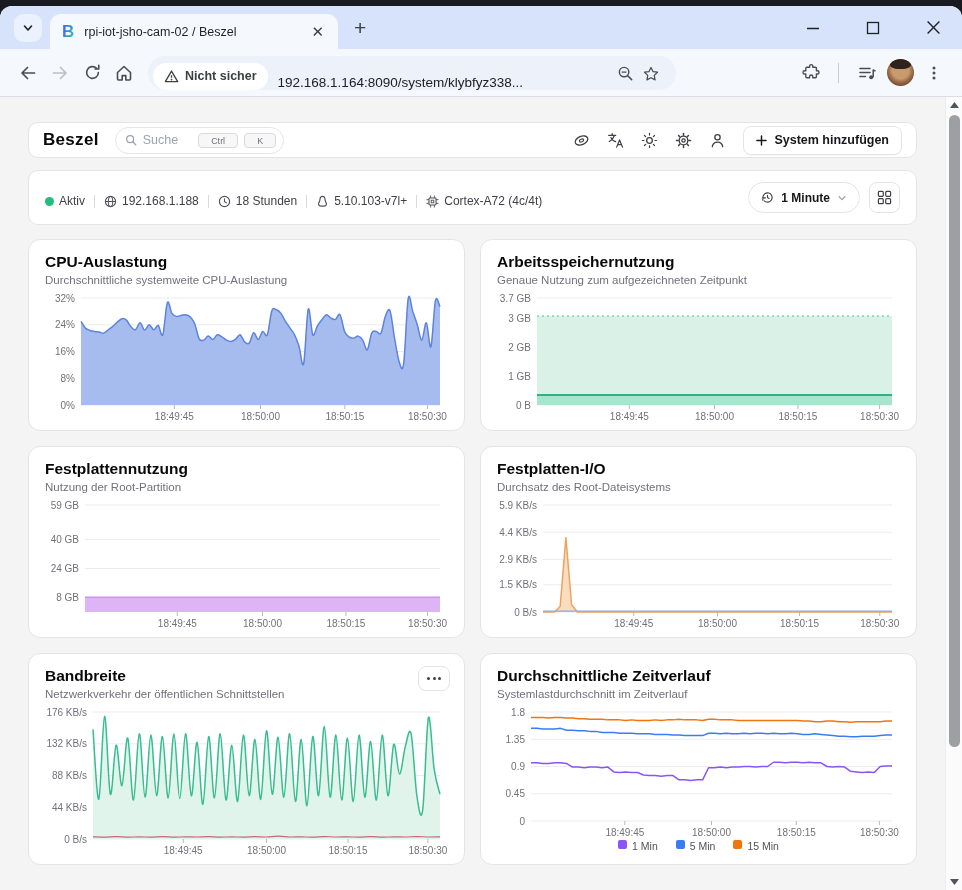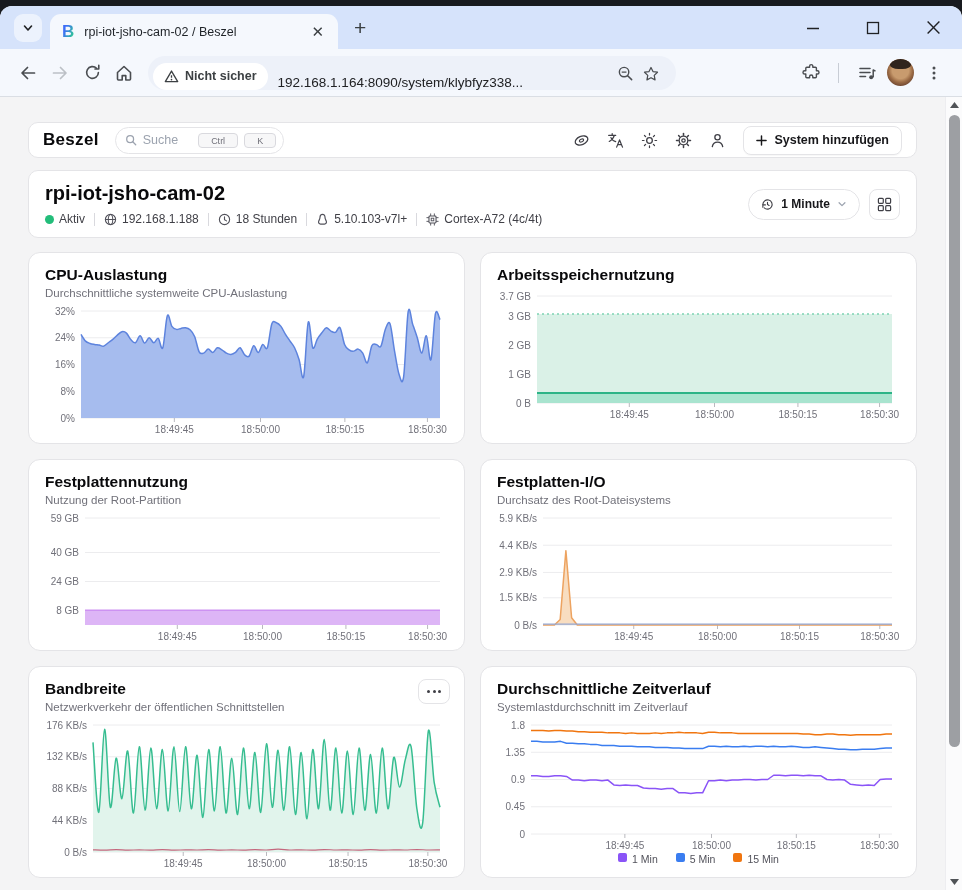--- a/index.html
+++ b/index.html
@@ -249,7 +249,6 @@
 
       <div class="card syscard">
         <div>
-          <h1 class="sys-name">rpi-iot-jsho-cam-02</h1>
           <div class="sys-meta">
             <span class="mi">
                 <span class="dot"></span>

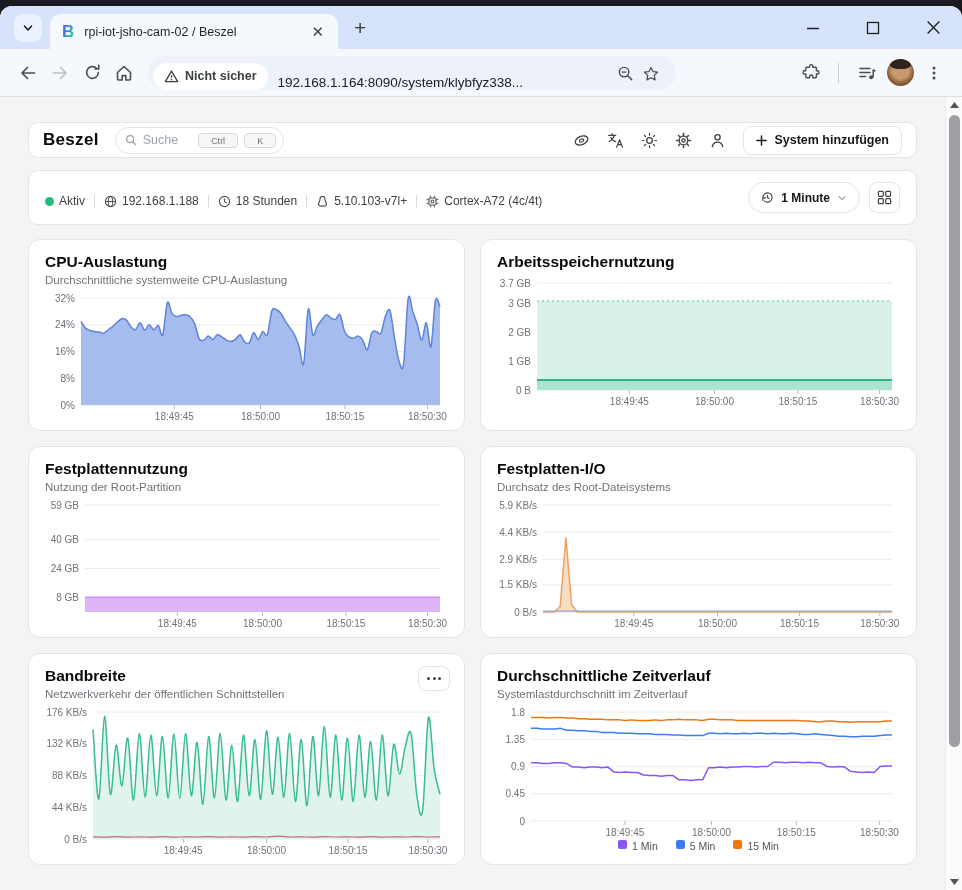--- a/index.html
+++ b/index.html
@@ -354,6 +354,7 @@
 
         <div class="card chart-card">
           <h3>Arbeitsspeichernutzung</h3>
+          <p>Genaue Nutzung zum aufgezeichneten Zeitpunkt</p>
           <div class="chart"><svg width="403" height="130" style="overflow: visible;">
                 <line x1="40" x2="395" y1="112" y2="112" stroke="#ececee" stroke-width="1"></line>
                 <text x="34" y="115.5" text-anchor="end" font-size="10" fill="#71717a">0 B</text>

